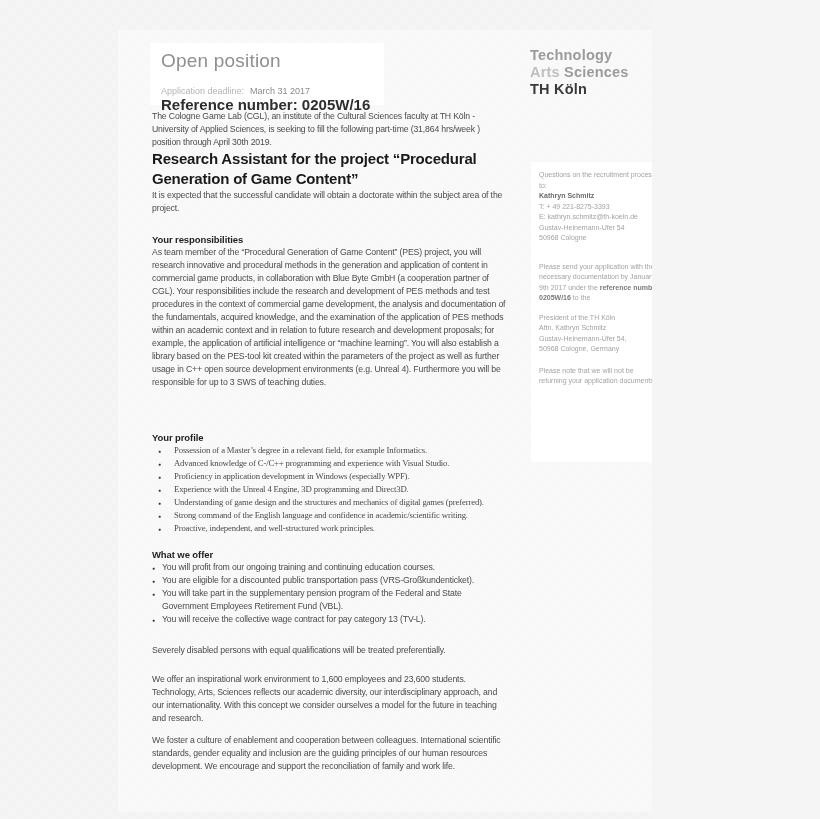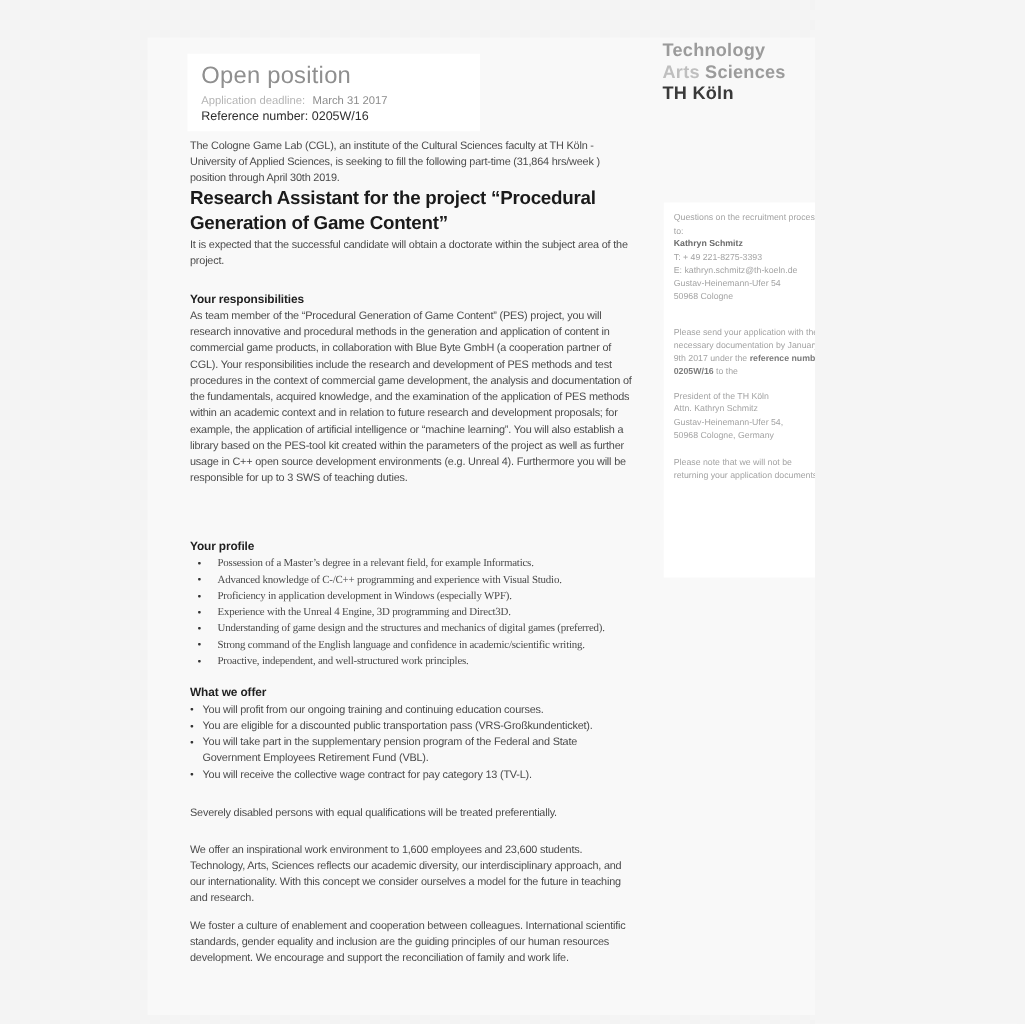--- a/index.html
+++ b/index.html
@@ -40,7 +40,7 @@
   }
   
   .logo{
-    position:absolute;left:530px;top:33px;
+    position:absolute;left:530px;top:47px;
     font-weight:700;font-size:14.5px;line-height:17px;letter-spacing:.2px;
   }
   .logo .l1{color:#9b9b9b;}

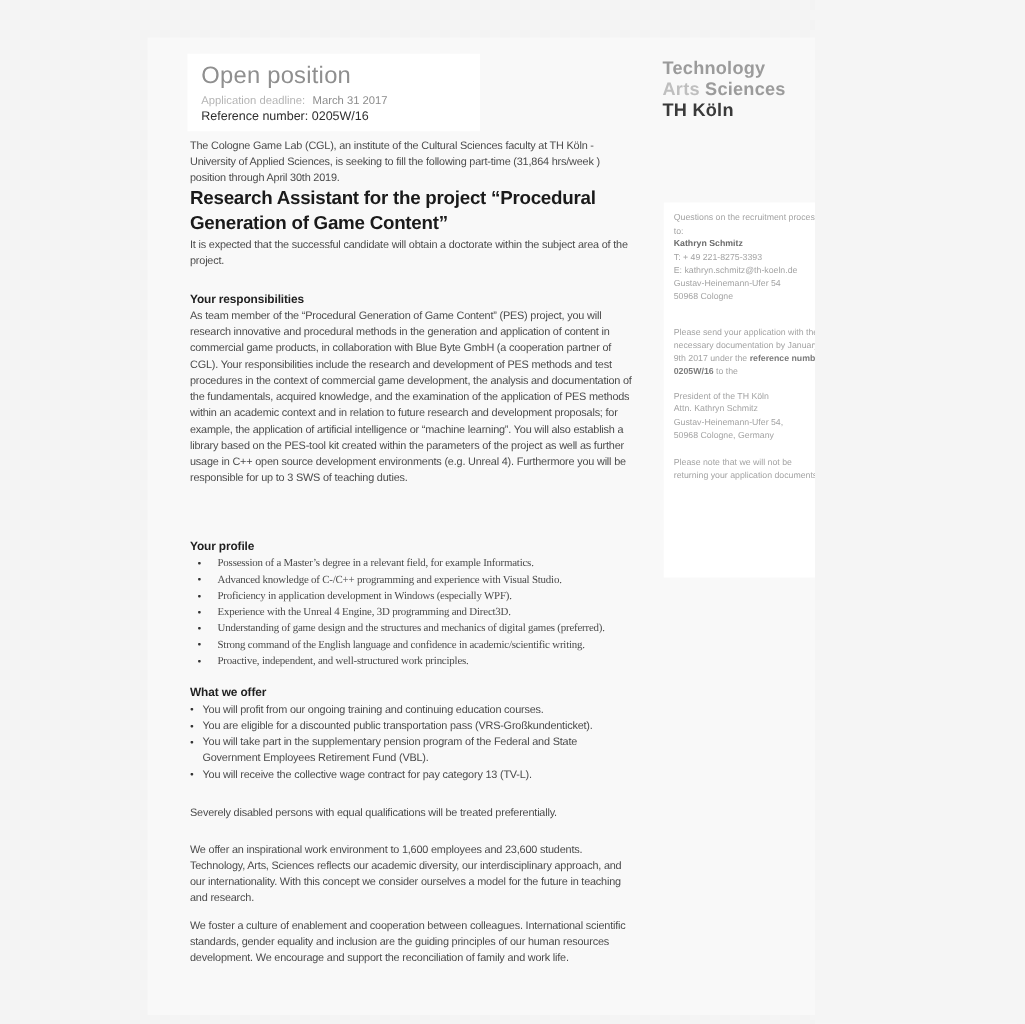--- a/index.html
+++ b/index.html
@@ -32,7 +32,7 @@
     font-size:19px;font-weight:400;color:#8f8f8f;letter-spacing:.2px;line-height:22px;
   }
   .header-box .deadline{
-    font-size:9px;color:#b5b5b5;margin-top:3px;line-height:11px;
+    font-size:9px;color:#b5b5b5;margin-top:14px;line-height:11px;
   }
   .header-box .deadline .val{color:#8c8c8c;margin-left:6px;}
   .header-box .reference{

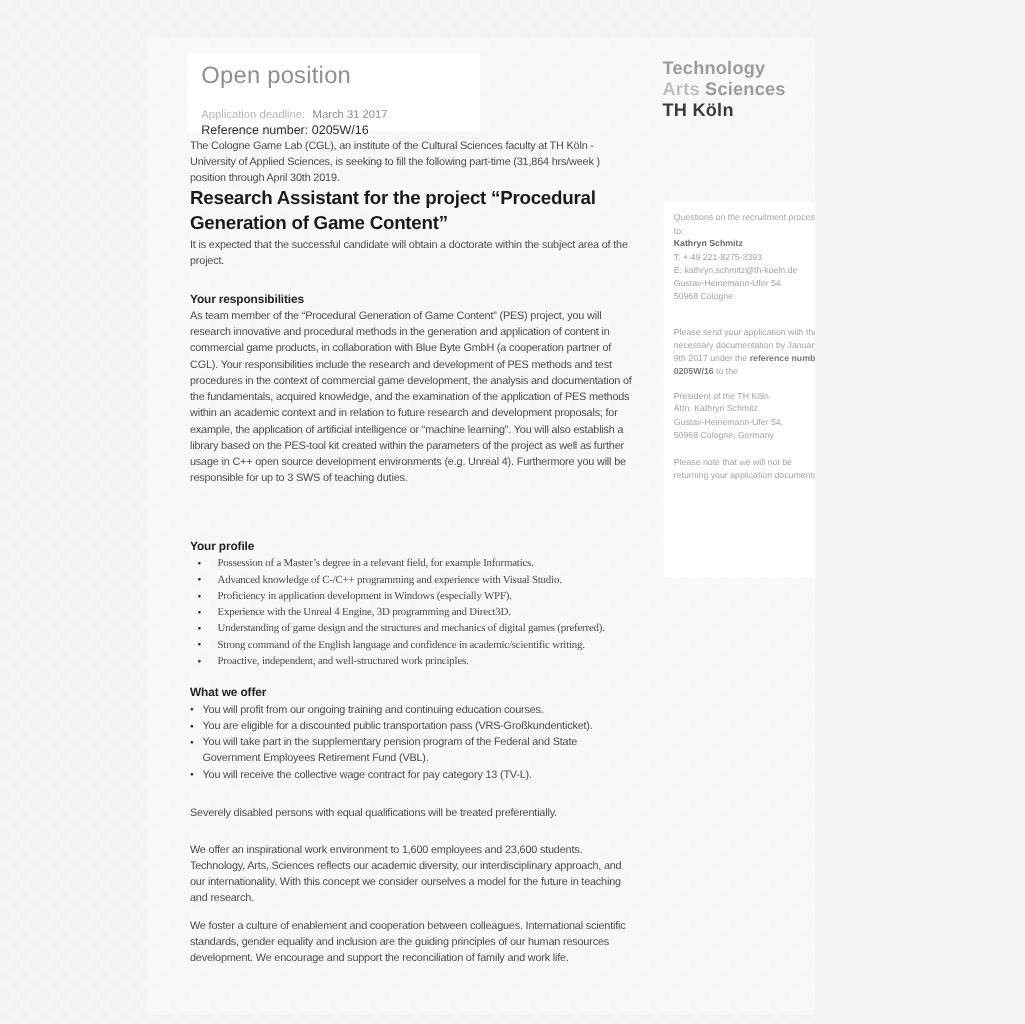--- a/index.html
+++ b/index.html
@@ -36,7 +36,7 @@
   }
   .header-box .deadline .val{color:#8c8c8c;margin-left:6px;}
   .header-box .reference{
-    font-size:10px;font-weight:400;color:#2e2e2e;margin-top:2px;line-height:12px;
+    font-size:15px;font-weight:700;color:#2e2e2e;margin-top:2px;line-height:12px;
   }
   
   .logo{

